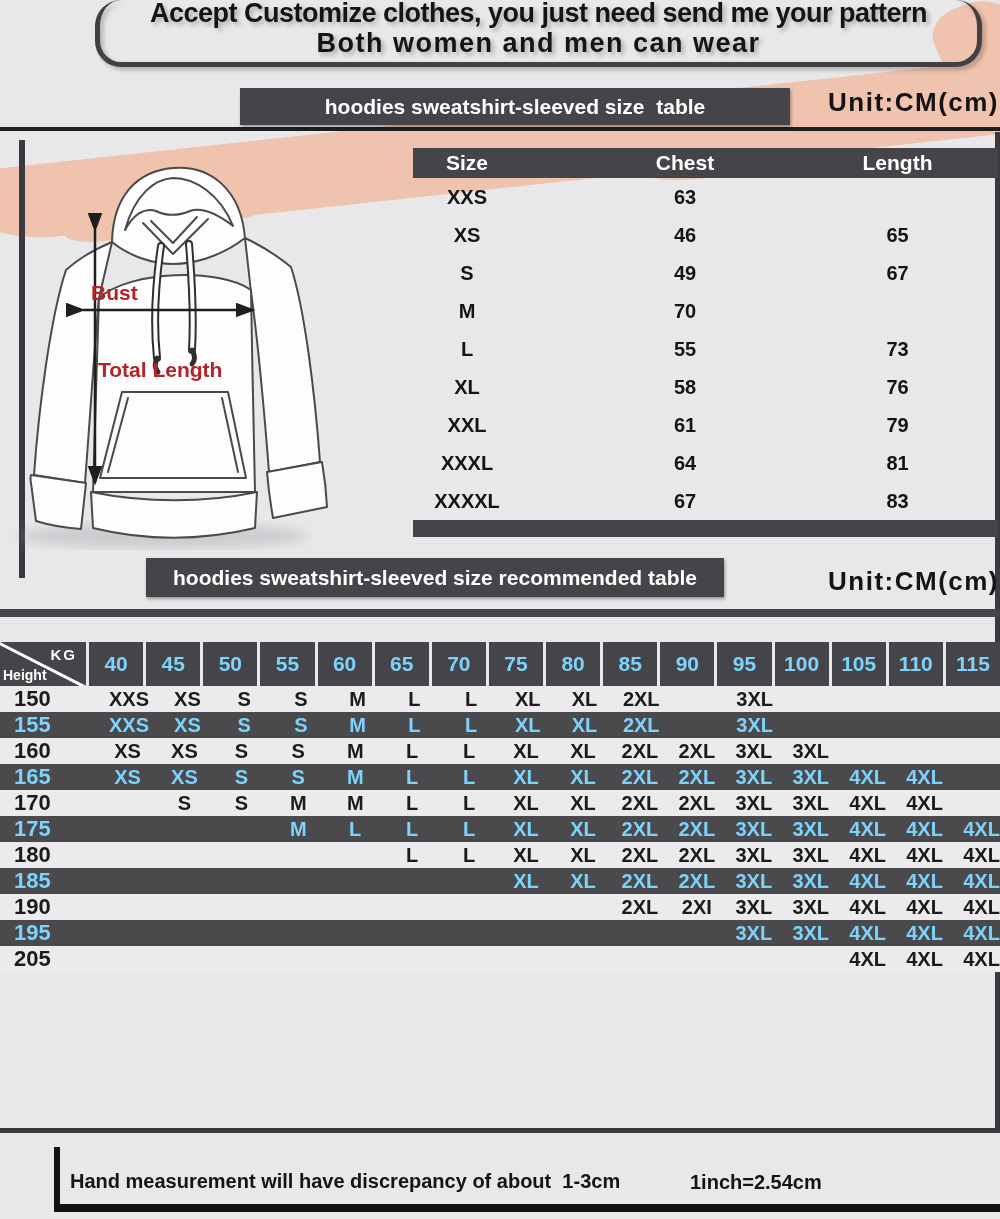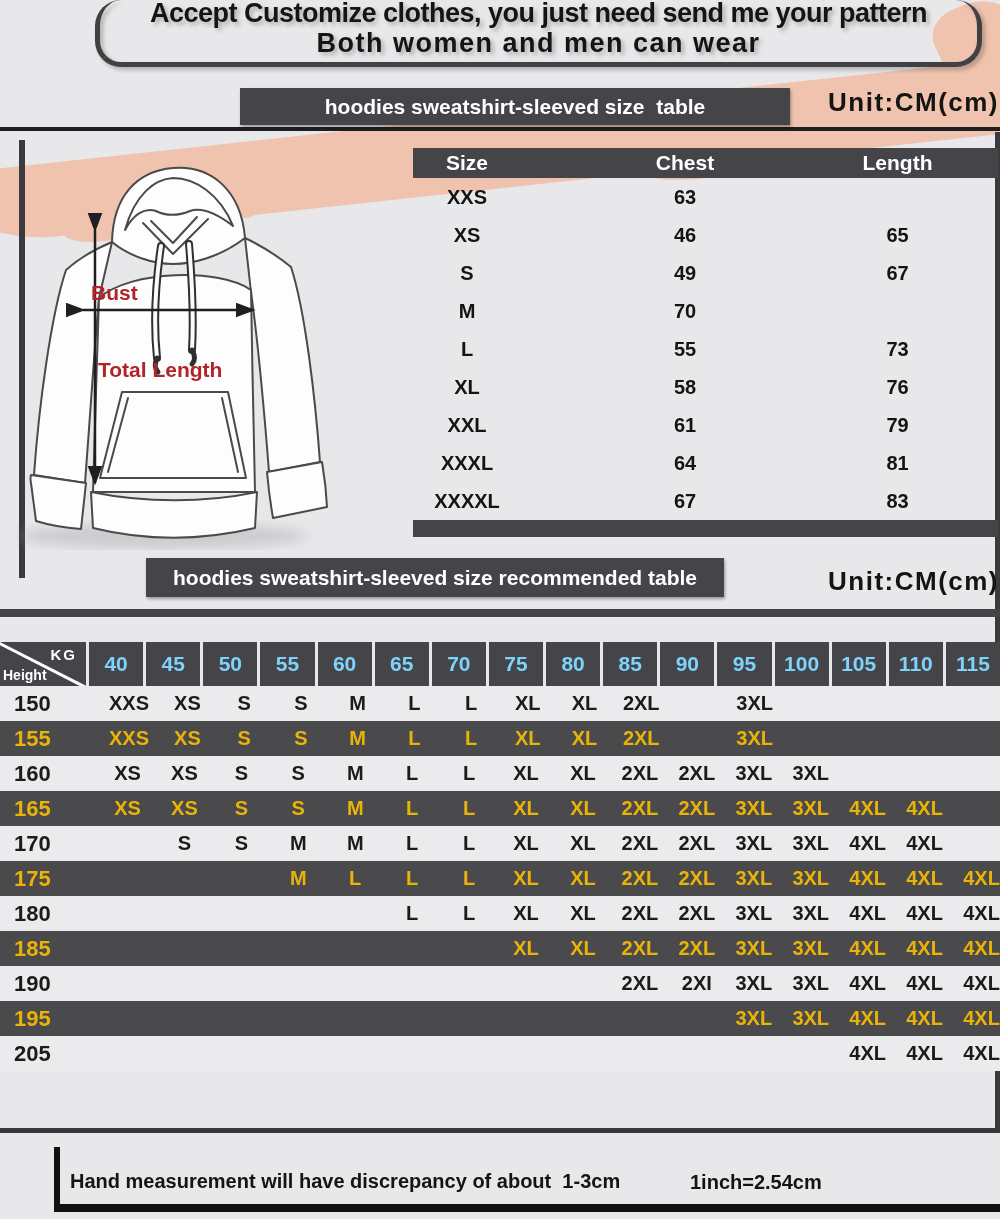--- a/index.html
+++ b/index.html
@@ -72,7 +72,7 @@
     transform:rotate(27deg);transform-origin:0 0;}
   .diag .kg{position:absolute;top:4px;right:9px;color:#fff;font-size:15px;letter-spacing:2px;}
   .diag .hgt{position:absolute;bottom:3px;left:3px;color:#fff;font-size:14px;}
-  .rt-row{display:grid;grid-template-columns:89px repeat(16,1fr);height:35px;align-items:center;gap:20px;}
+  .rt-row{display:grid;grid-template-columns:89px repeat(16,1fr);height:26px;align-items:center;gap:20px;}
   .rt-row.light{background:#ebebed;color:#1b1b1b;}
   .rt-row.dark{background:#4a494c;color:#eab308;}
   .rt-hlabel{font-size:22px;padding-left:14px;}

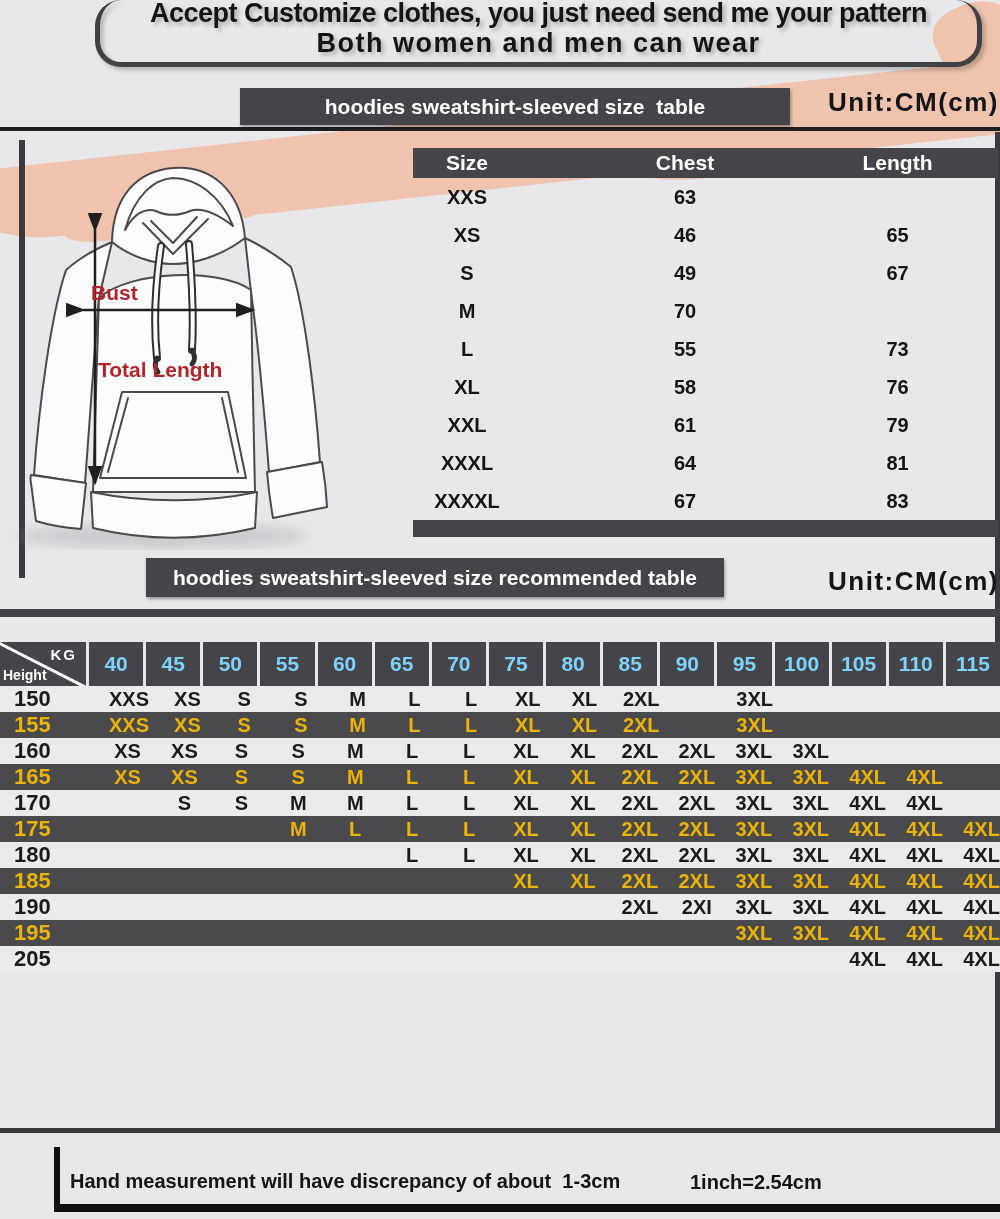--- a/index.html
+++ b/index.html
@@ -74,7 +74,7 @@
   .diag .hgt{position:absolute;bottom:3px;left:3px;color:#fff;font-size:14px;}
   .rt-row{display:grid;grid-template-columns:89px repeat(16,1fr);height:26px;align-items:center;gap:20px;}
   .rt-row.light{background:#ebebed;color:#1b1b1b;}
-  .rt-row.dark{background:#4a494c;color:#eab308;}
+  .rt-row.dark{background:#4a494c;color:#7dd3fc;}
   .rt-hlabel{font-size:22px;padding-left:14px;}
   .rt-cell{text-align:center;font-size:20px;}
 

